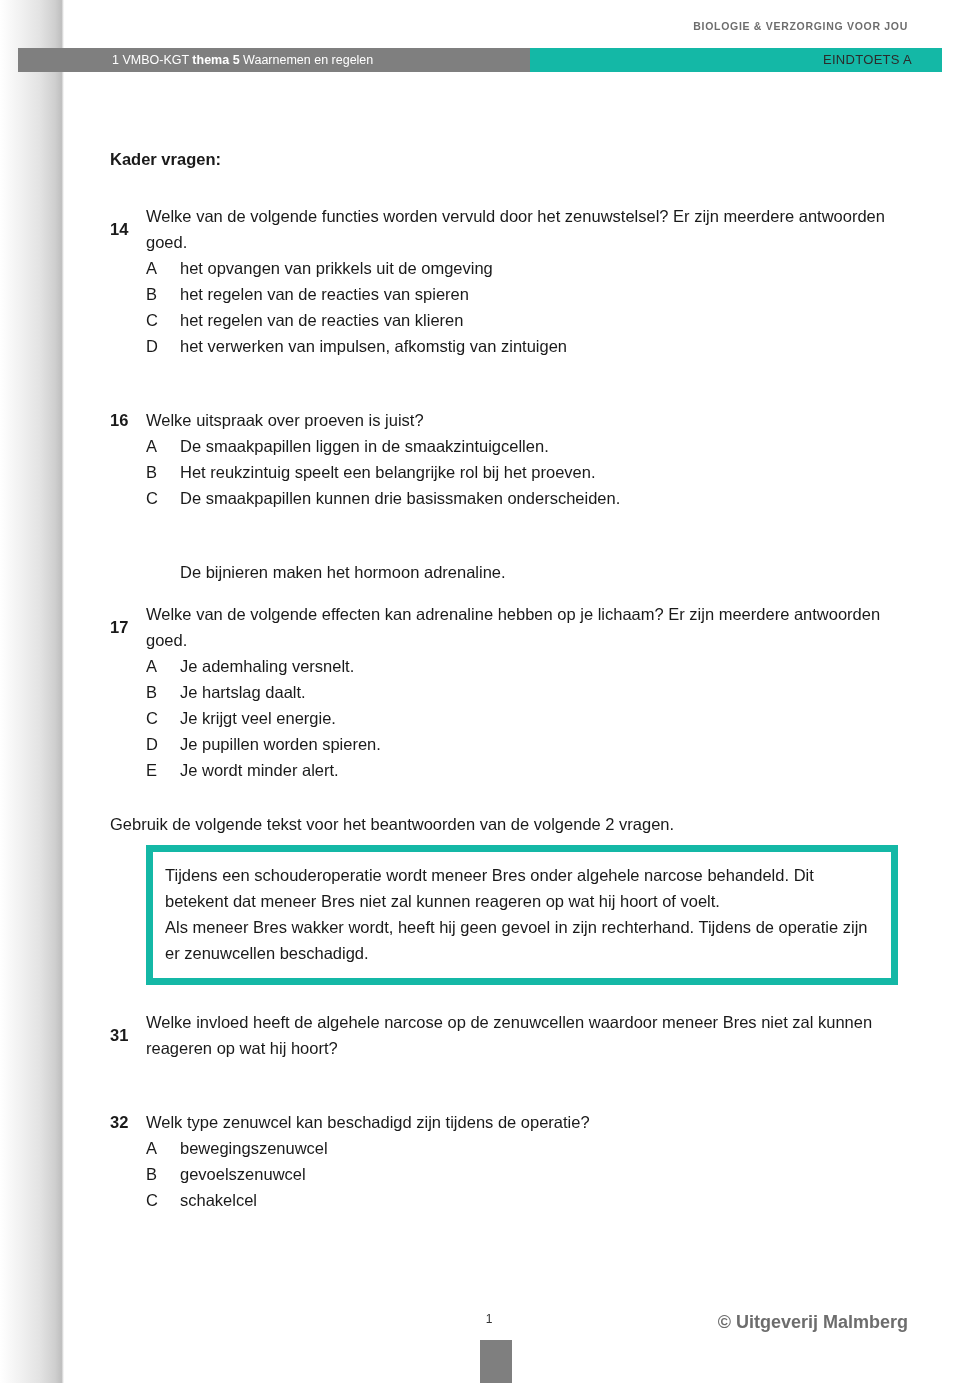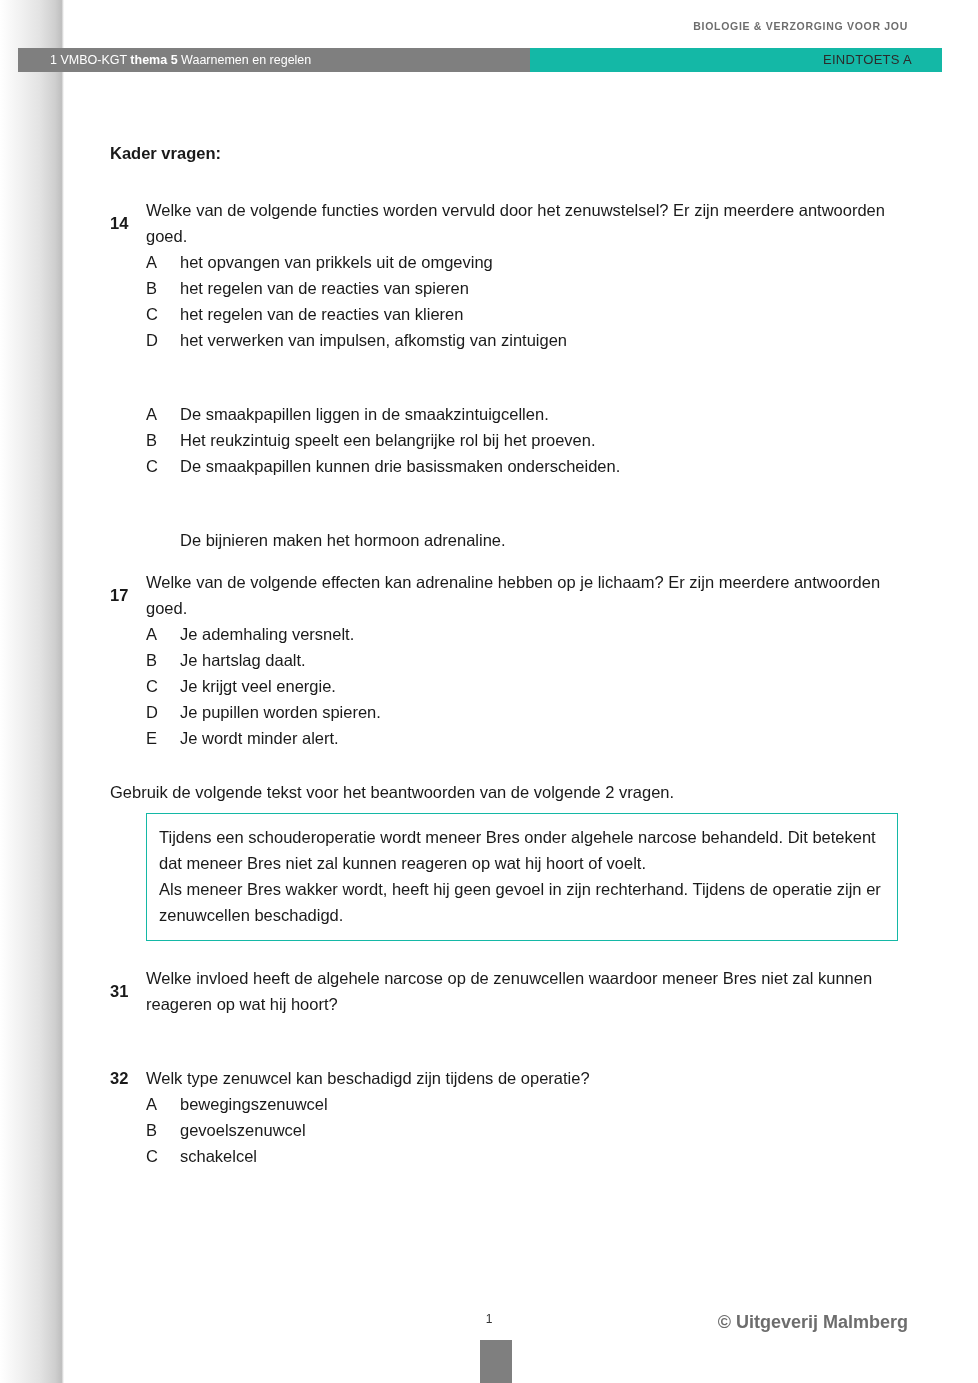--- a/index.html
+++ b/index.html
@@ -57,7 +57,7 @@
     color: #ffffff;
     font-size: 12.5px;
     line-height: 24px;
-    padding-left: 32px;
+    padding-left: 94px;
     box-sizing: border-box;
     white-space: nowrap;
   }

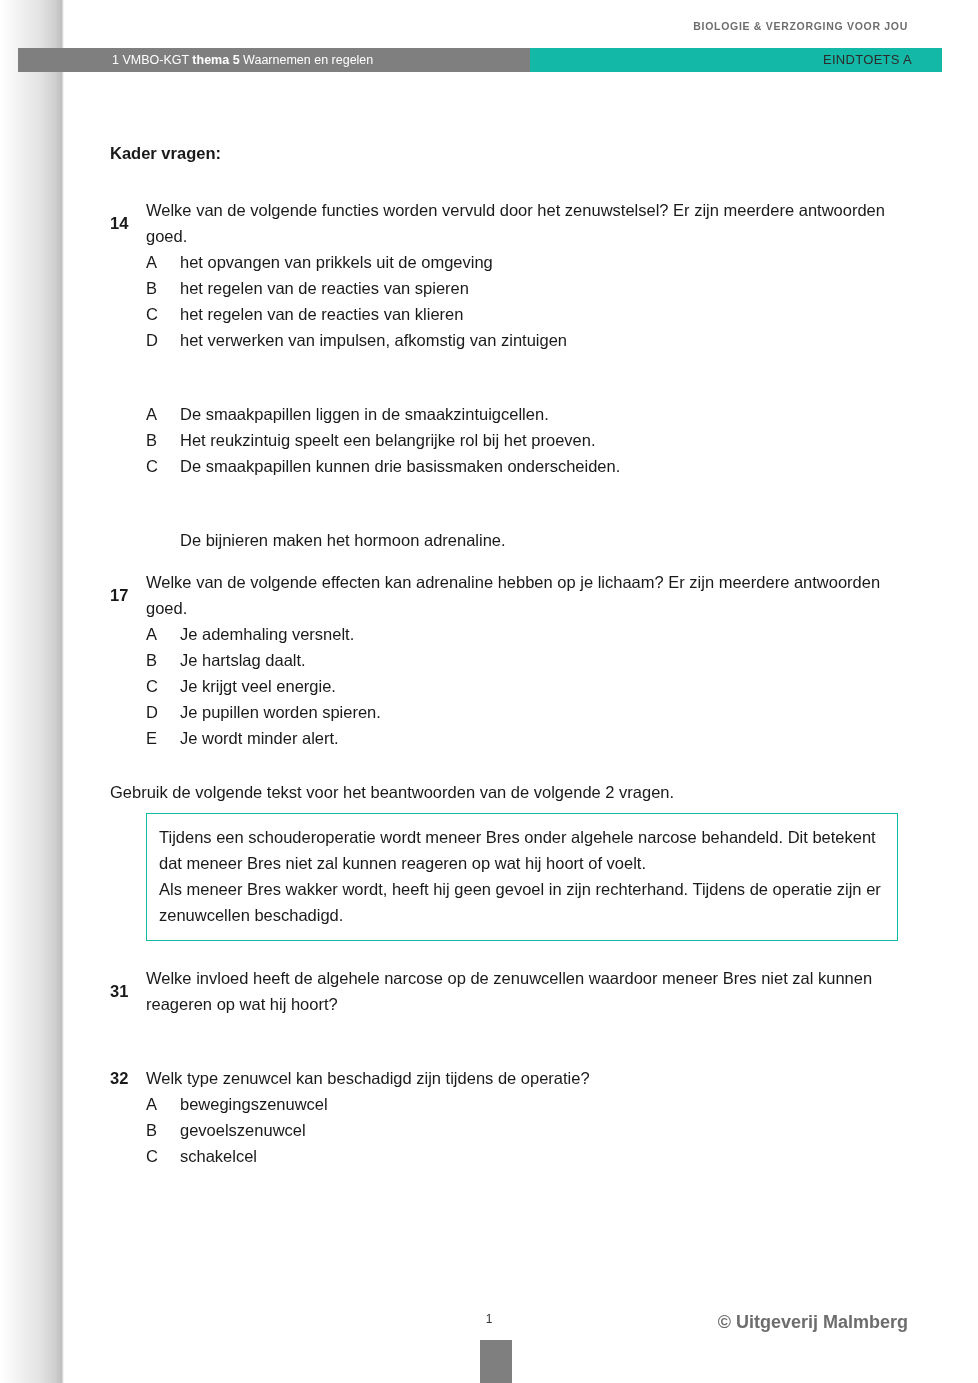--- a/index.html
+++ b/index.html
@@ -88,7 +88,7 @@
   .section-title {
     font-size: 16.5px;
     font-weight: bold;
-    margin: 4px 0 34px 0;
+    margin: 10px 0 34px 0;
   }
   .q {
     position: relative;

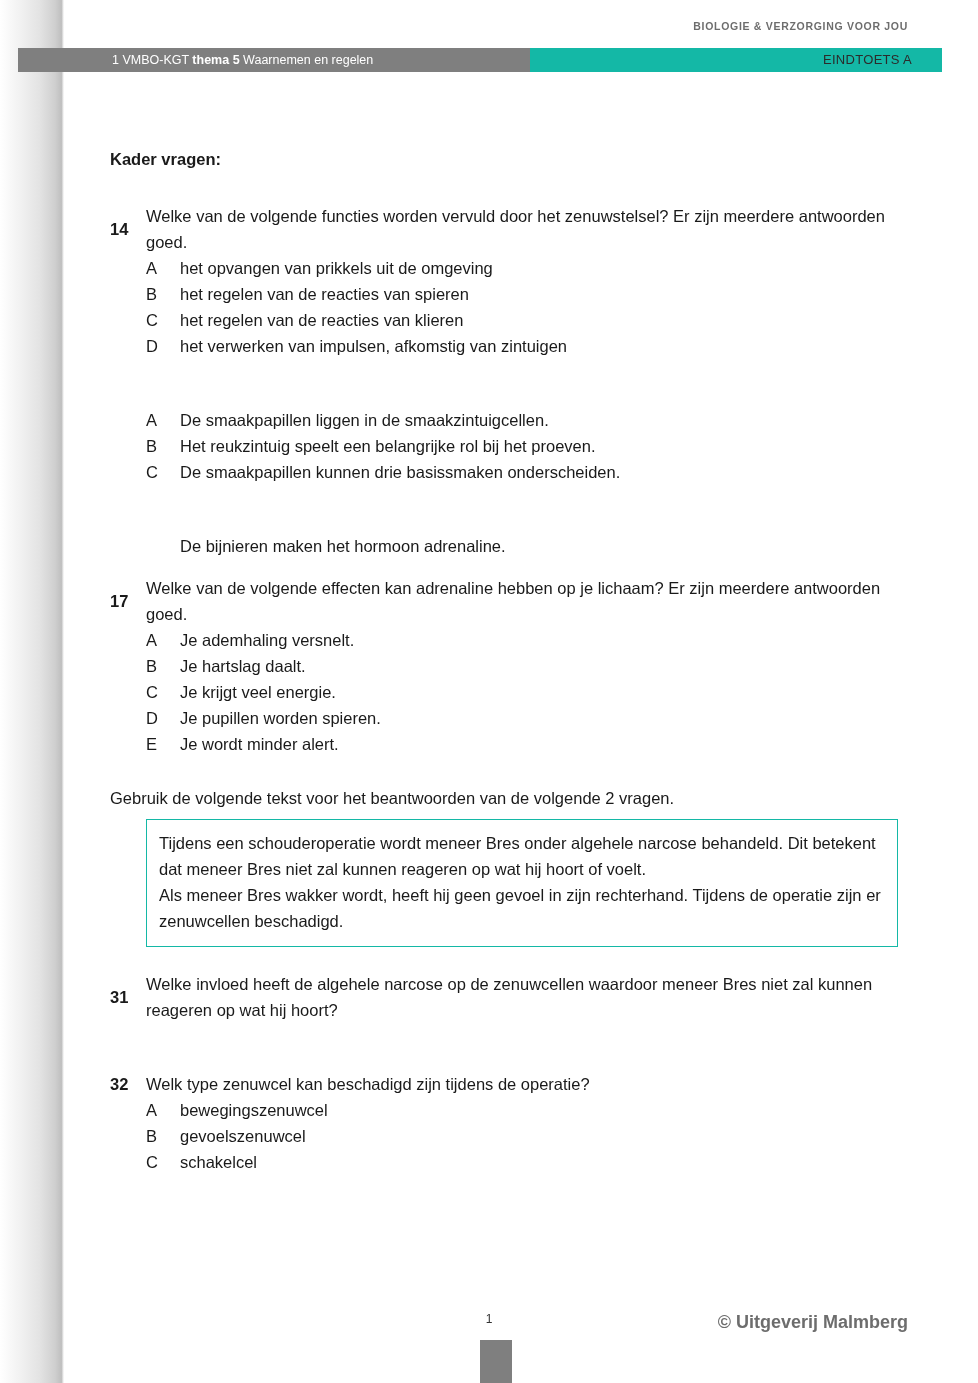--- a/index.html
+++ b/index.html
@@ -223,6 +223,10 @@
     <div class="spacer-lg"></div>
 
     <div class="q">
+      <div class="q-head">
+        <div class="q-num">16</div>
+        <div class="q-text">Welke uitspraak over proeven is juist?</div>
+      </div>
       <div class="options">
         <div class="opt">
           <div class="opt-letter">A</div>

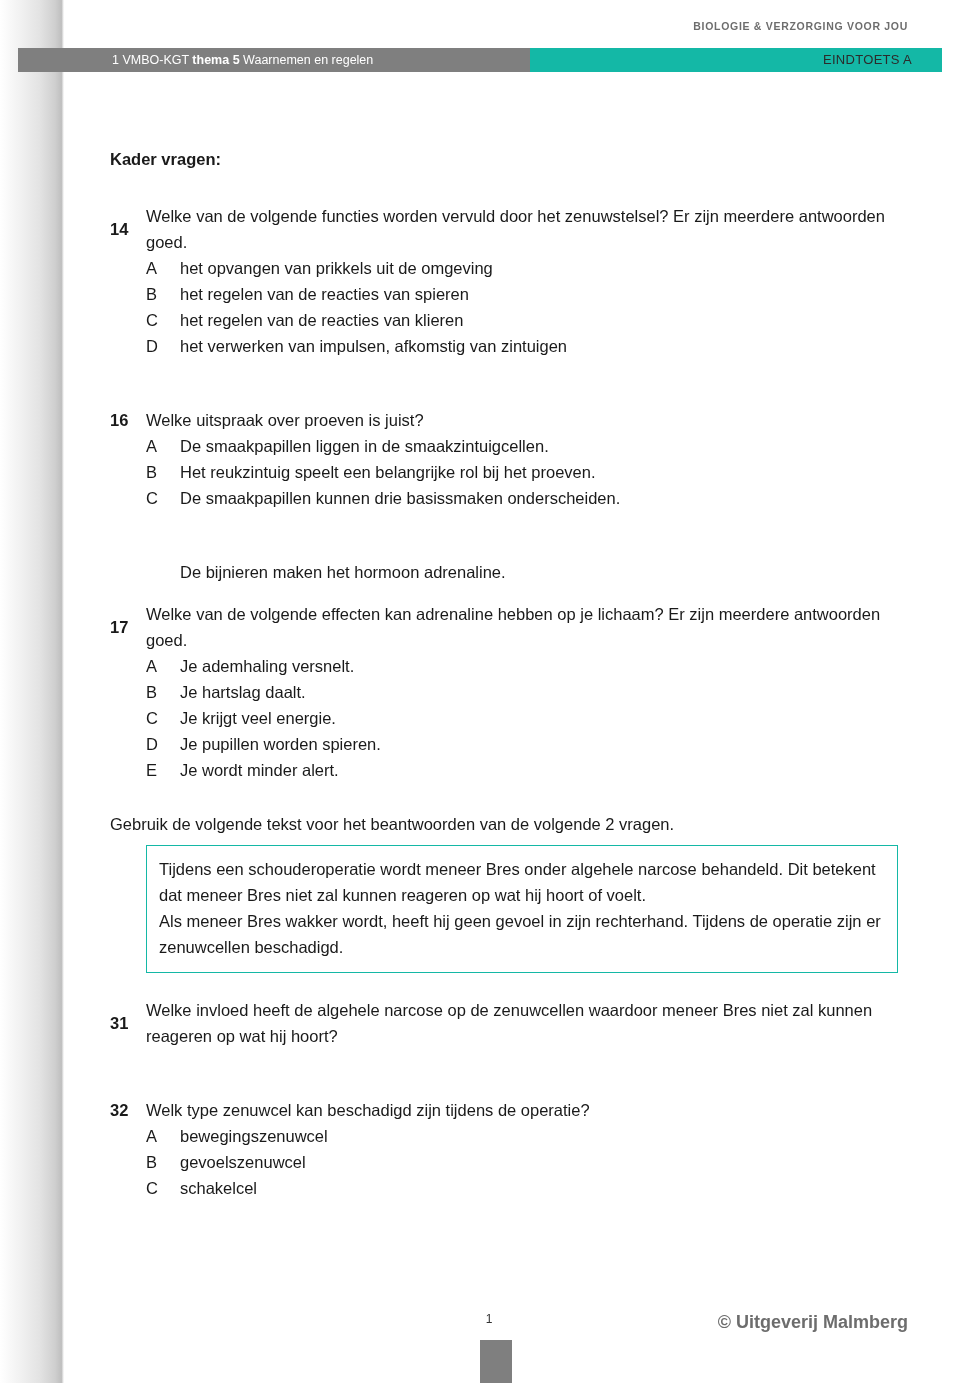--- a/index.html
+++ b/index.html
@@ -137,7 +137,7 @@
     margin: 28px 0 8px 0;
   }
   .textbox {
-    border: 1px solid #14b8a6;
+    border: 7px solid #14b8a6;
     box-sizing: border-box;
     margin-left: 36px;
     width: 752px;

